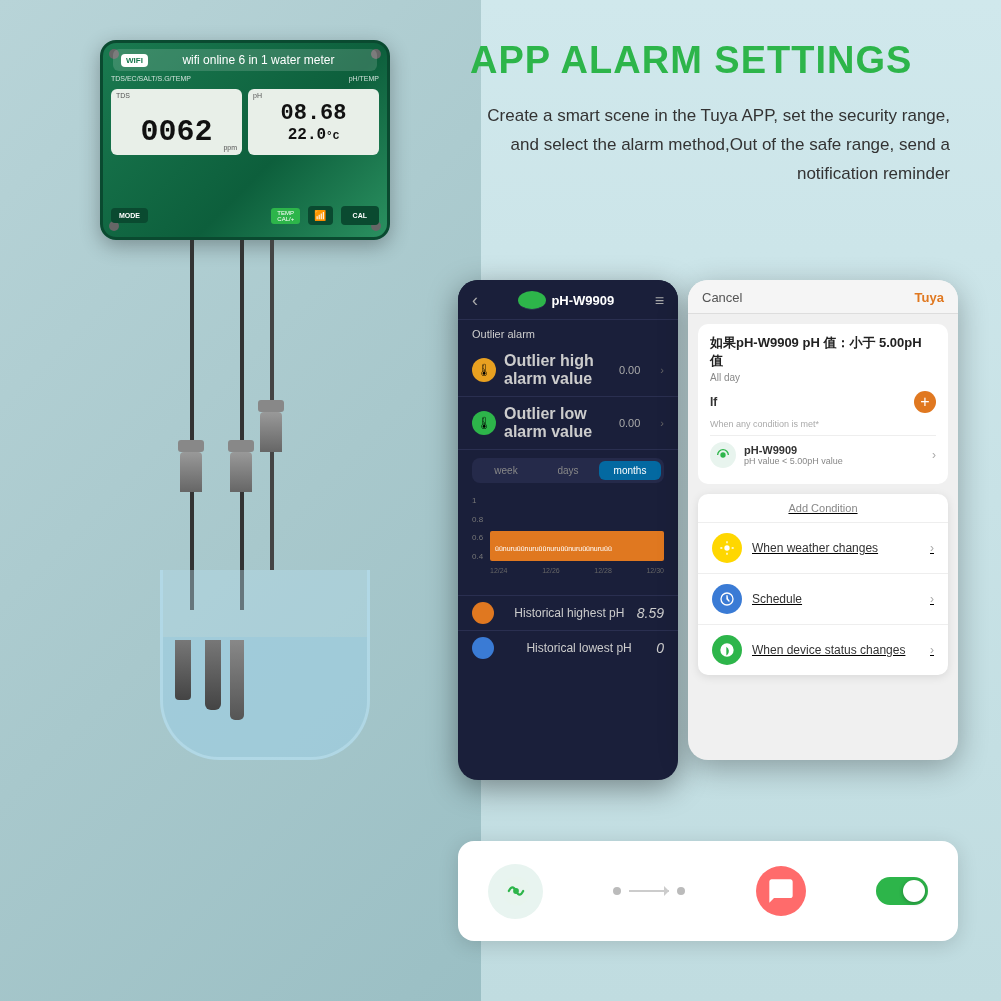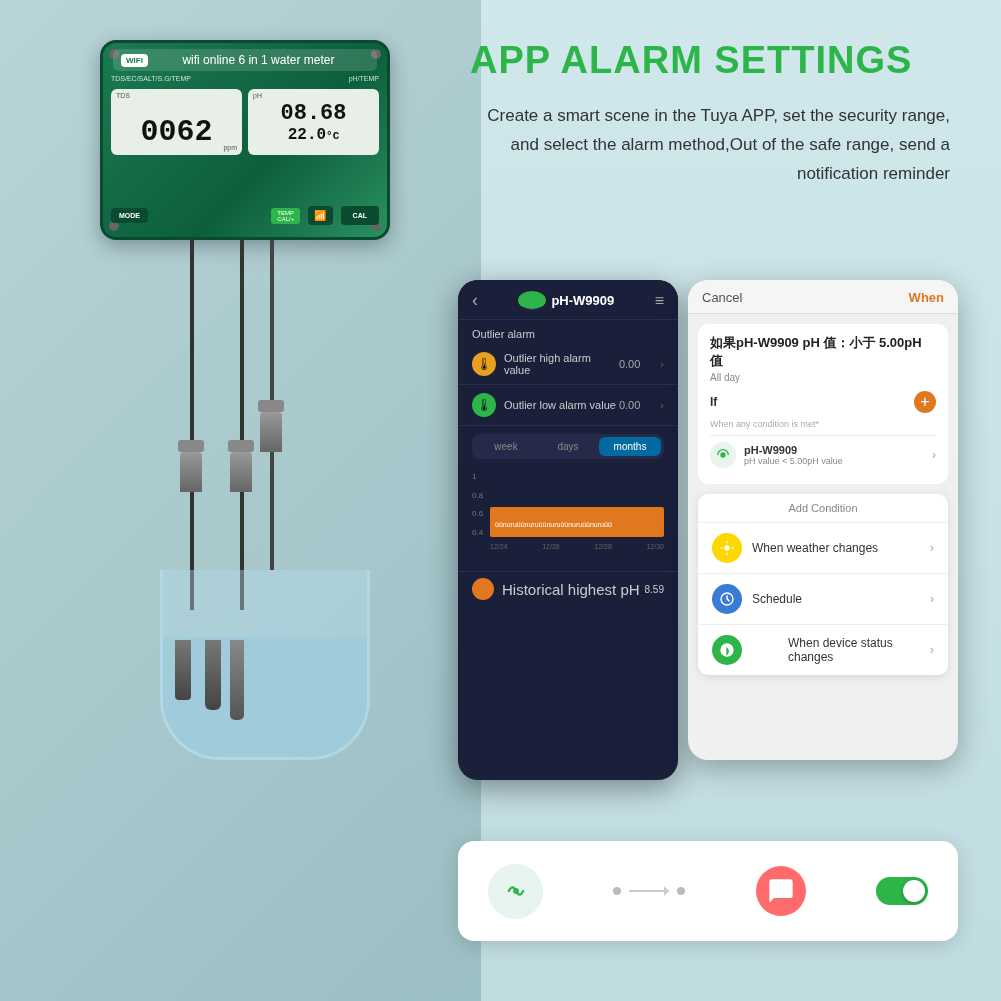--- a/index.html
+++ b/index.html
@@ -866,7 +866,7 @@
 
   <div class="pr-header">
     <span class="pr-cancel">Cancel</span>
-    <span class="pr-save">When</span>
+    <span class="pr-save">Tuya</span>
   </div>
 
   <div class="pr-condition-block">

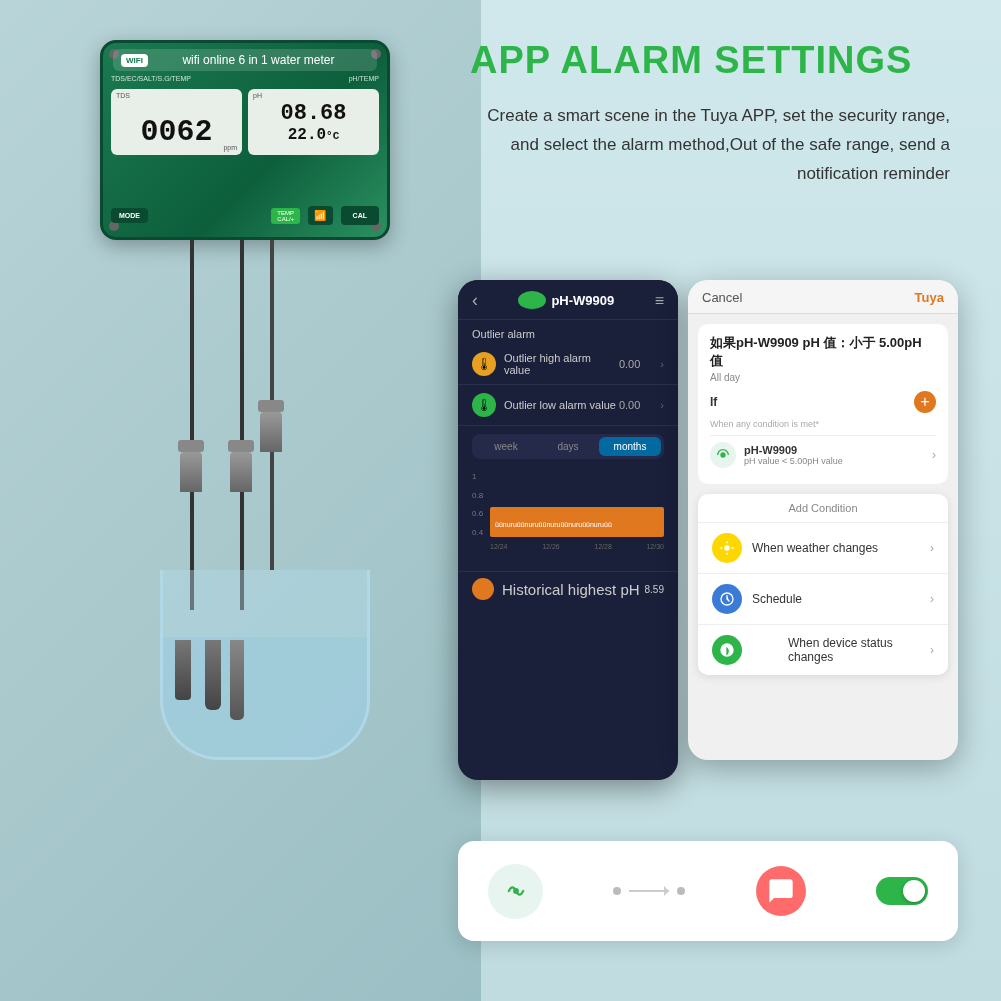--- a/index.html
+++ b/index.html
@@ -122,8 +122,9 @@
 
     .alarm-label {
       color: #ccc;
-      font-size: 11px;
+      font-size: 16px;
       flex: 1;
+      font-weight: bold;
     }
 
     .alarm-value {

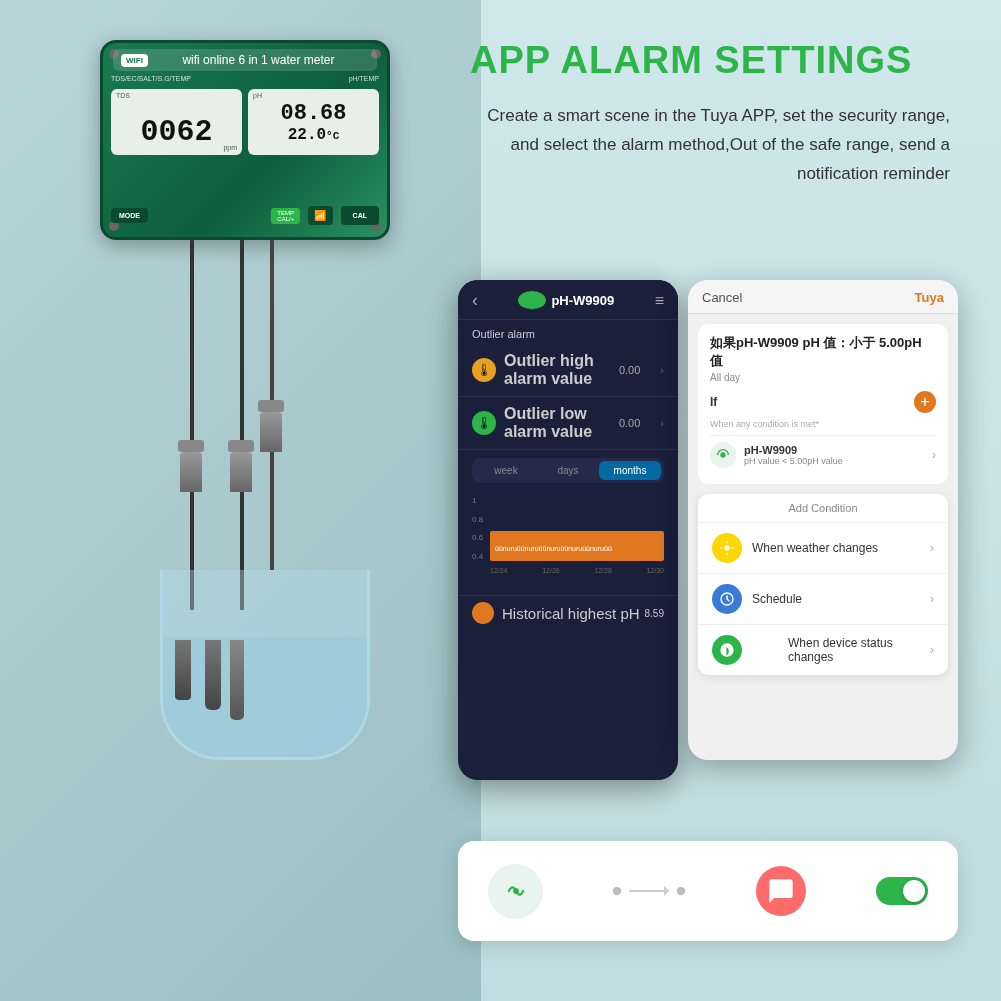--- a/index.html
+++ b/index.html
@@ -342,6 +342,7 @@
       border-radius: 10px;
       overflow: hidden;
       box-shadow: 0 2px 10px rgba(0,0,0,0.1);
+      text-decoration: underline;
     }
 
     .ac-title {

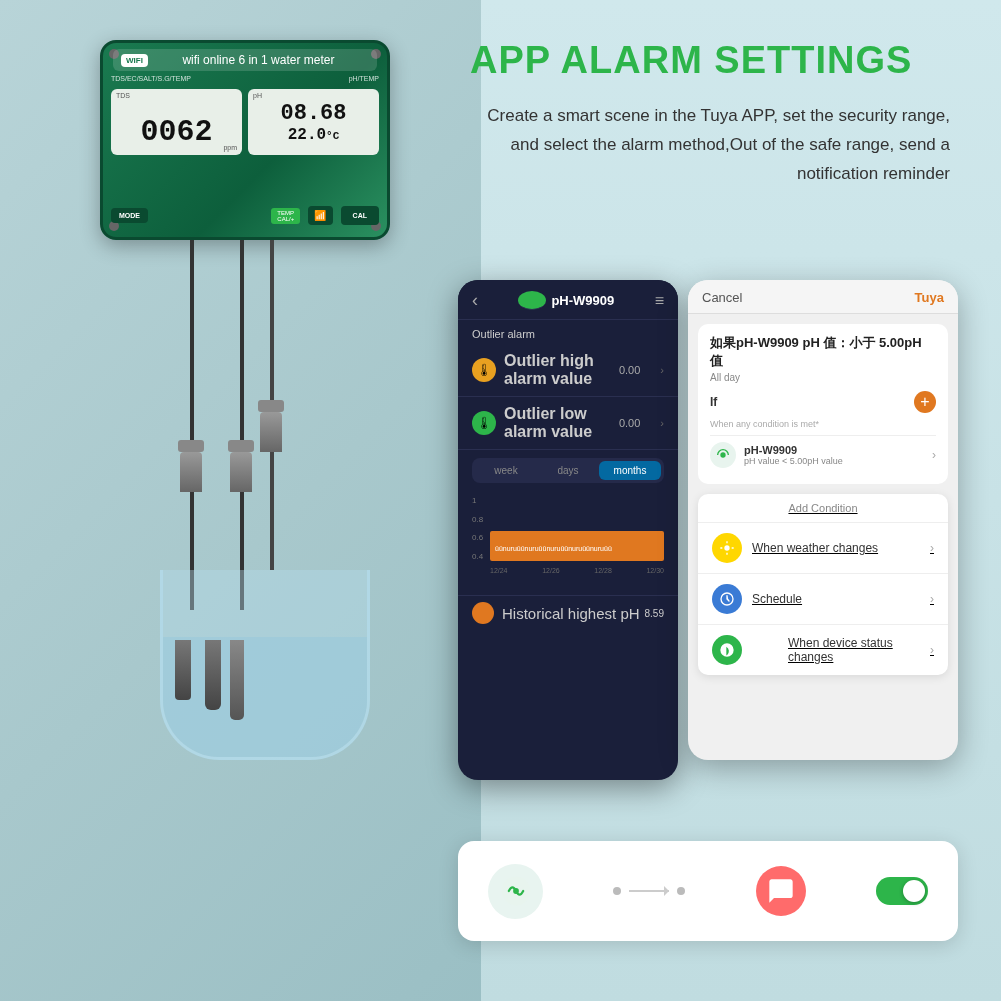--- a/index.html
+++ b/index.html
@@ -220,8 +220,9 @@
 
     .hist-label {
       color: #ccc;
-      font-size: 15px;
+      font-size: 12px;
       flex: 1;
+      text-align: center;
     }
 
     .hist-value {

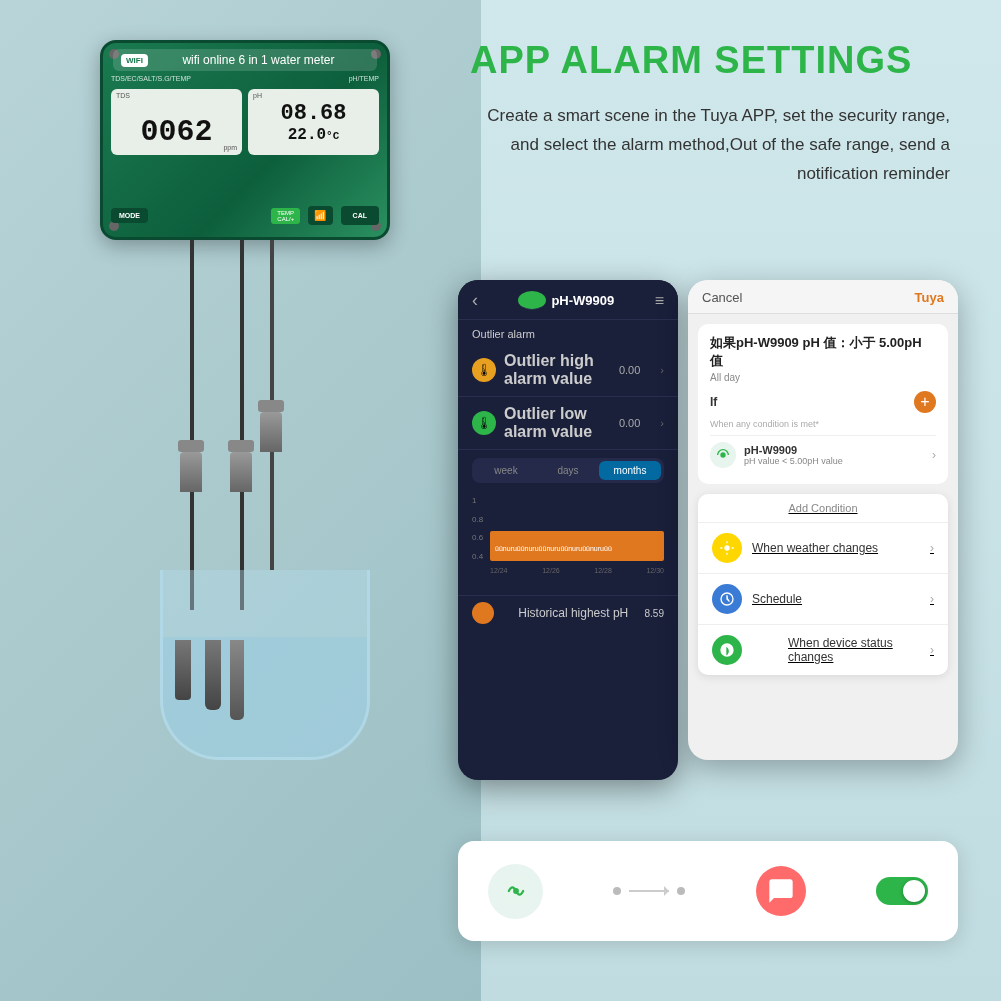--- a/index.html
+++ b/index.html
@@ -227,7 +227,8 @@
 
     .hist-value {
       color: #ccc;
-      font-size: 10px;
+      font-size: 14px;
+      font-style: italic;
     }
 
     

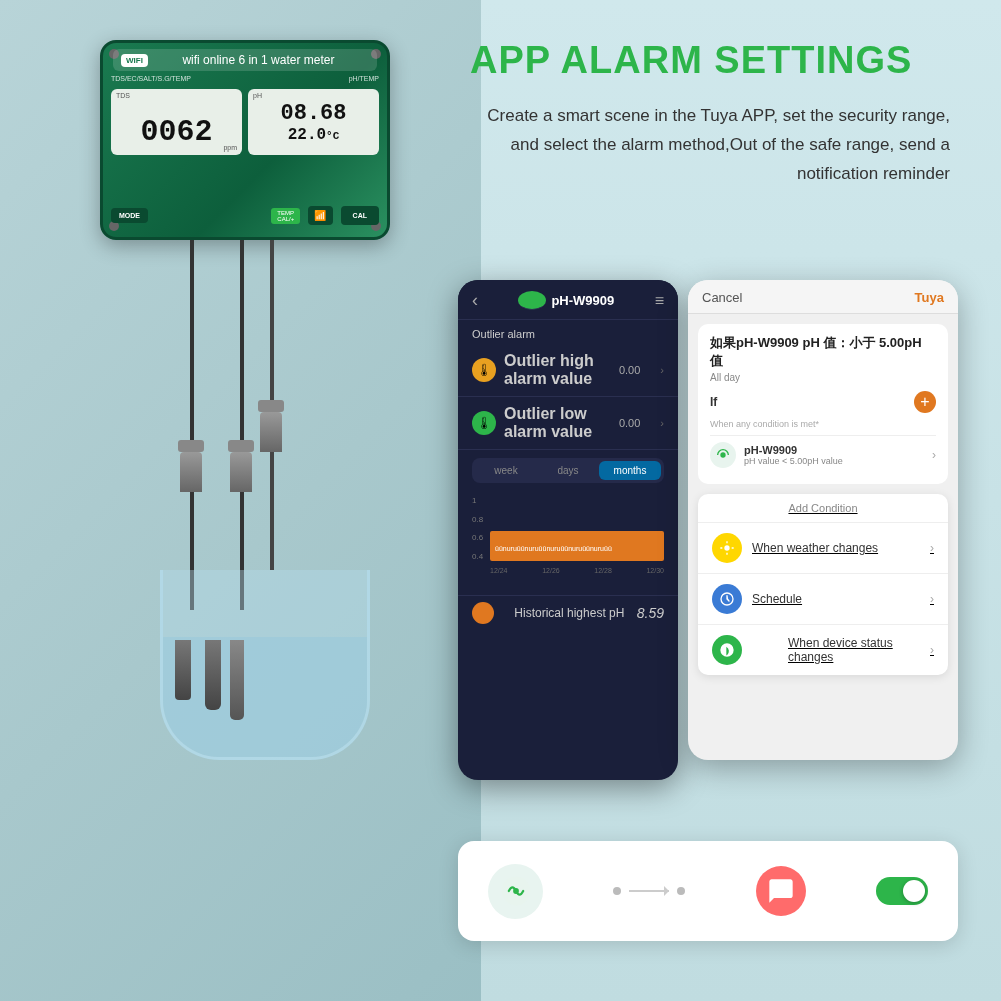--- a/index.html
+++ b/index.html
@@ -864,6 +864,11 @@
     <span class="hist-label">Historical highest pH</span>
     <span class="hist-value">8.59</span>
   </div>
+  <div class="hist-row">
+    <div class="hist-icon" style="background:#3a7bd5;"></div>
+    <span class="hist-label">Historical lowest pH</span>
+    <span class="hist-value">0</span>
+  </div>
 </div>
 
 <div class="phone-right">

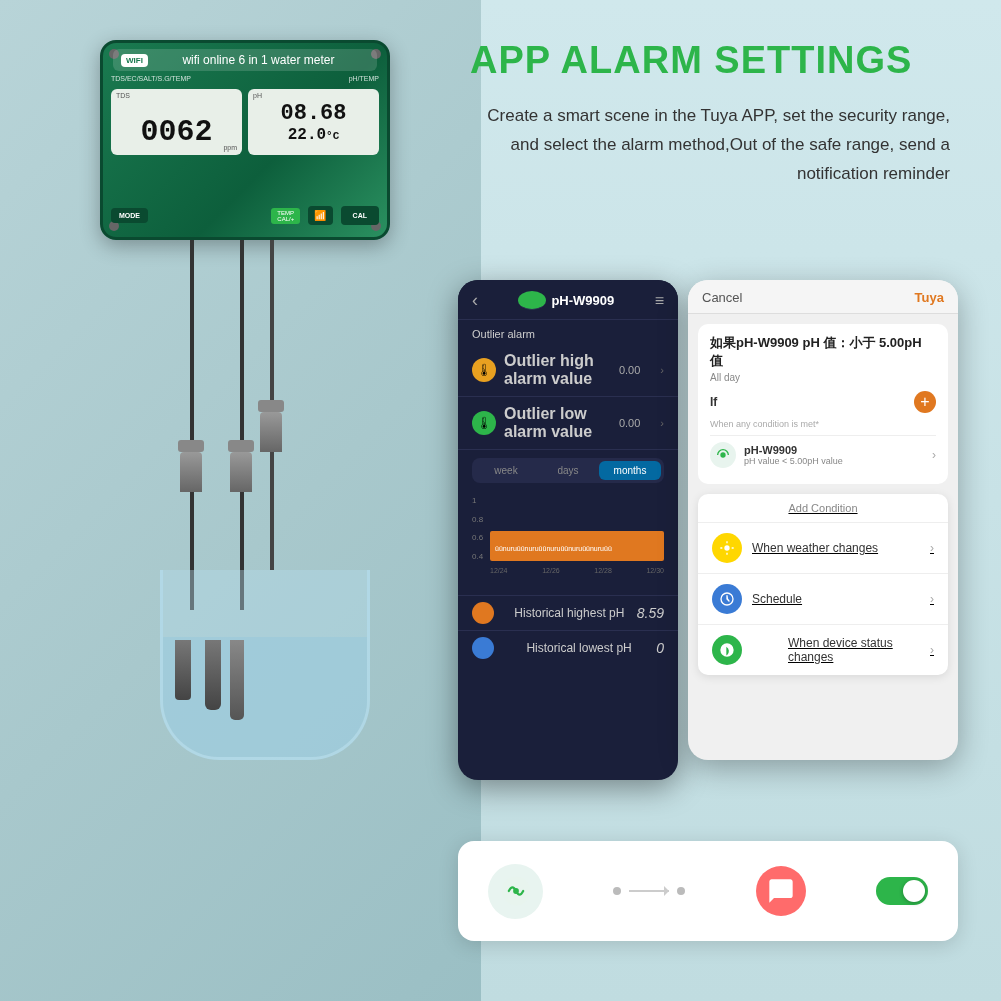--- a/index.html
+++ b/index.html
@@ -931,7 +931,7 @@
       <span class="ac-chevron">›</span>
     </div>
 
-    <div class="ac-row" style="border-bottom:none;gap:36px;">
+    <div class="ac-row" style="border-bottom:none;">
       <div class="ac-icon-wrap device-status-icon-bg">
         <svg width="16" height="16" viewBox="0 0 24 24" fill="white">
           <path d="M12 2a10 10 0 1 0 10 10A10 10 0 0 0 12 2zm-1 14.93V7.07A8 8 0 0 1 12 20a8 8 0 0 1-1-.07z" fill="white"></path>

